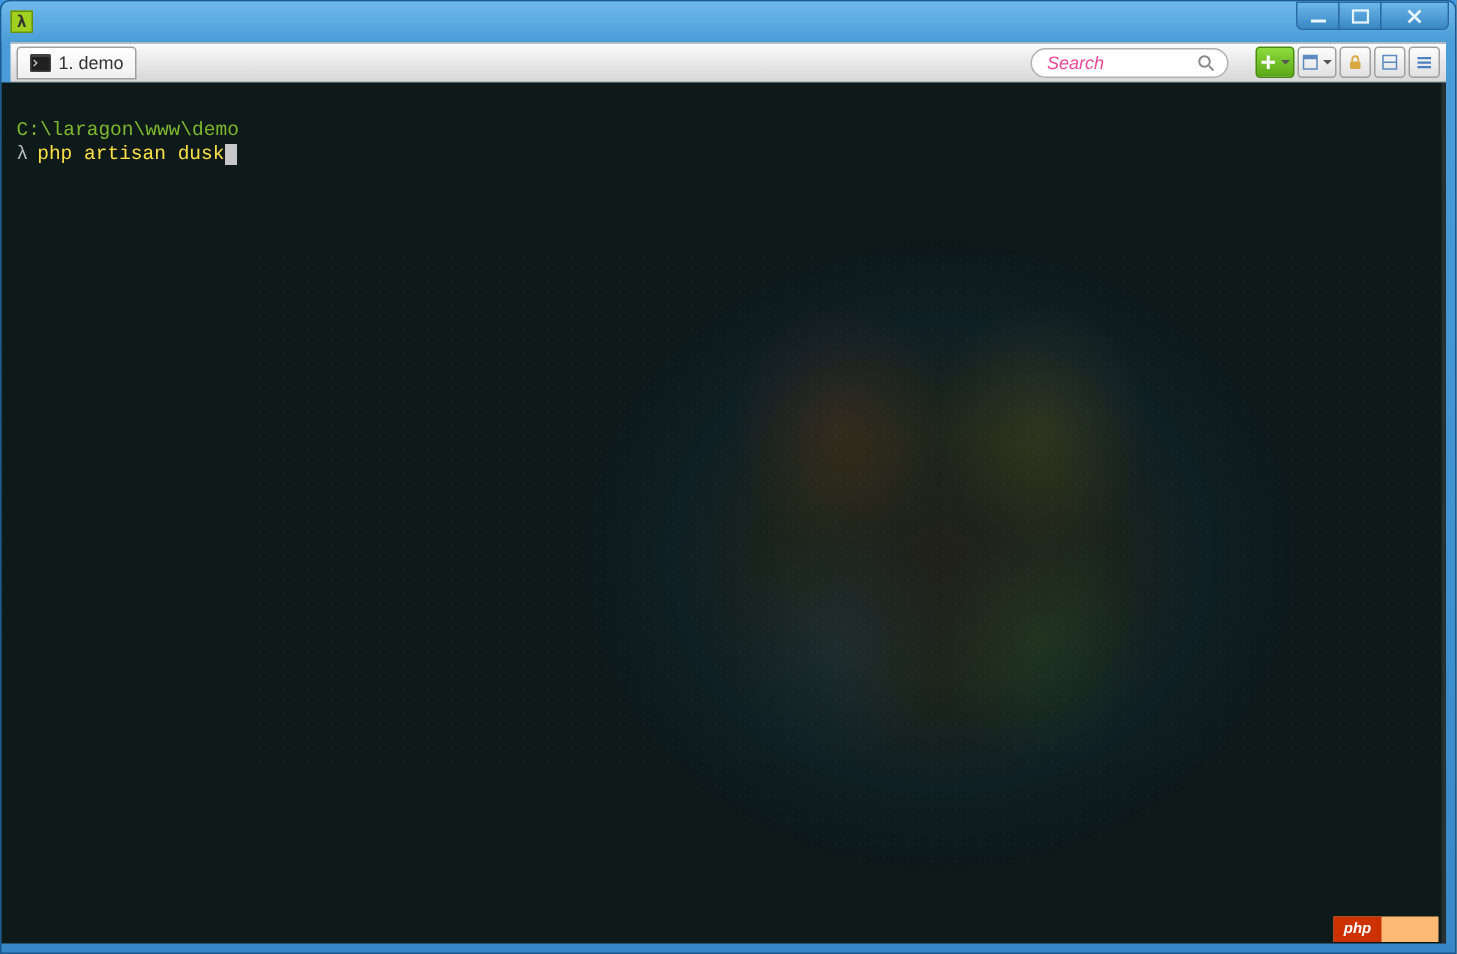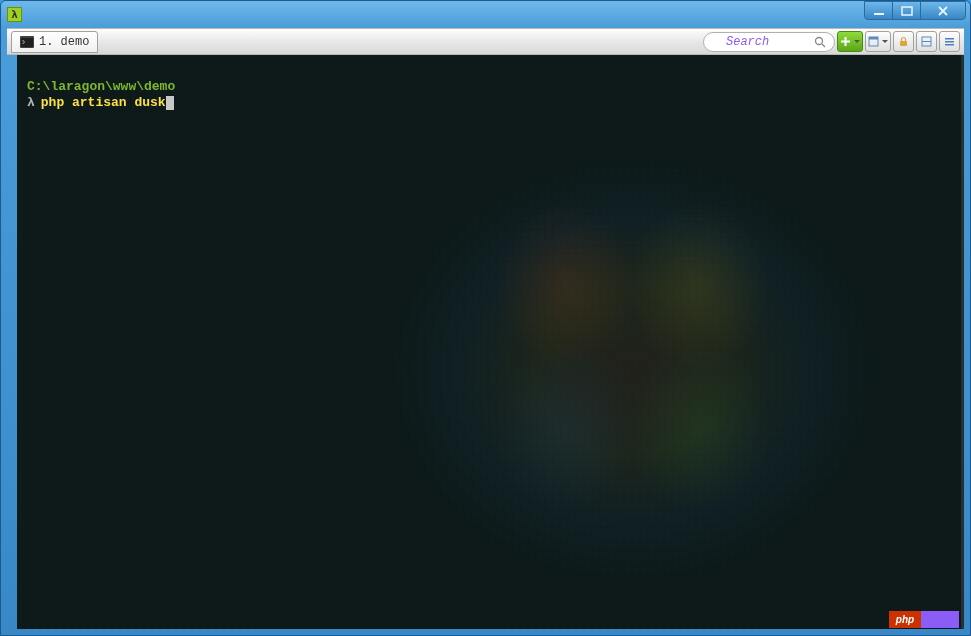--- a/index.html
+++ b/index.html
@@ -84,7 +84,6 @@
   align-items: center;
   padding: 0 4px;
   margin: 0 6px;
-  font-family: Liberation Mono, monospace;
 }
 .tab {
   height: 22px;

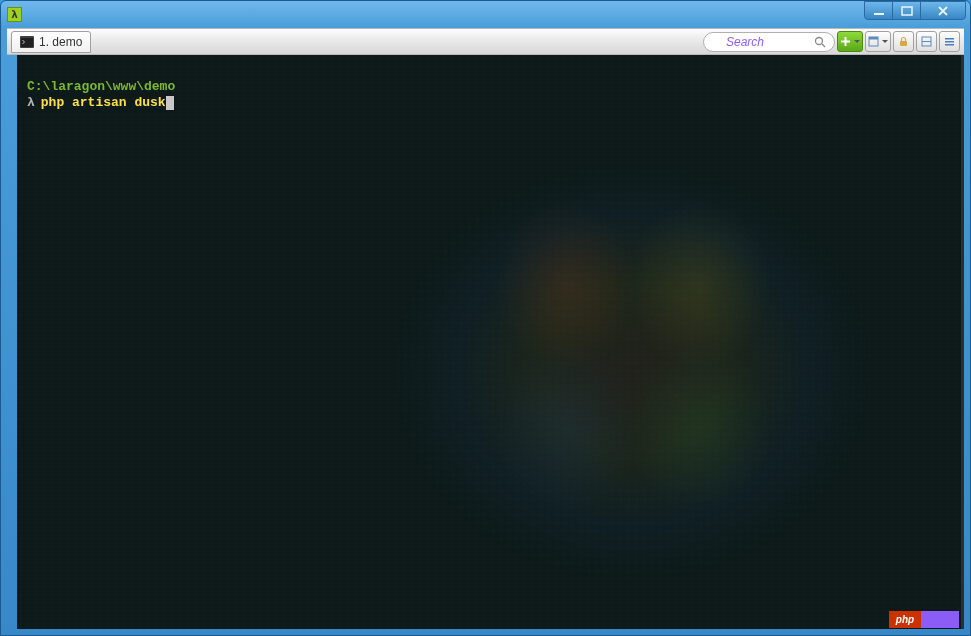--- a/index.html
+++ b/index.html
@@ -108,14 +108,14 @@
   border: 1px solid #b0b0b0;
   border-radius: 10px;
   background: #fff;
-  padding: 0 8px 0 22px;
+  padding: 0 8px 0 10px;
   font-size: 12px;
-  color: #8b5cf6;
+  color: #ec4899;
   font-style: italic;
   display: flex;
   align-items: center;
   justify-content: space-between;
-  margin-right: 0;
+  margin-right: 16px;
 }
 .search-icon { width: 12px; height: 12px; }
 .tool-btn {

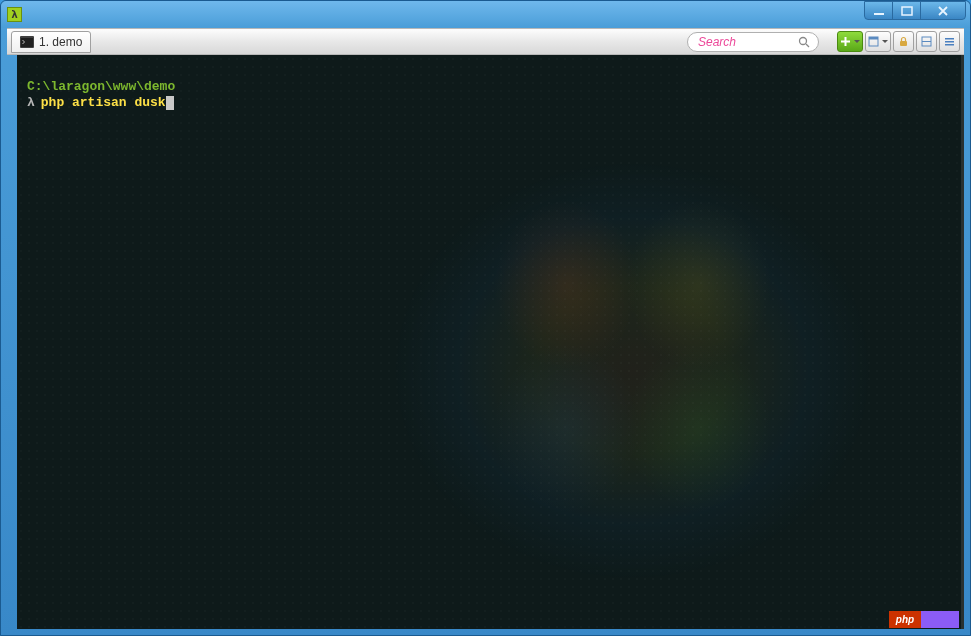--- a/index.html
+++ b/index.html
@@ -147,10 +147,9 @@
 .terminal-area {
   flex: 1;
   background: #0e1a1a;
-  margin: 0 6px 6px 16px;
+  margin: 0 6px 6px 0;
   position: relative;
   overflow: hidden;
-  font-weight: bold;
 }
 .terminal-bg {
   position: absolute;

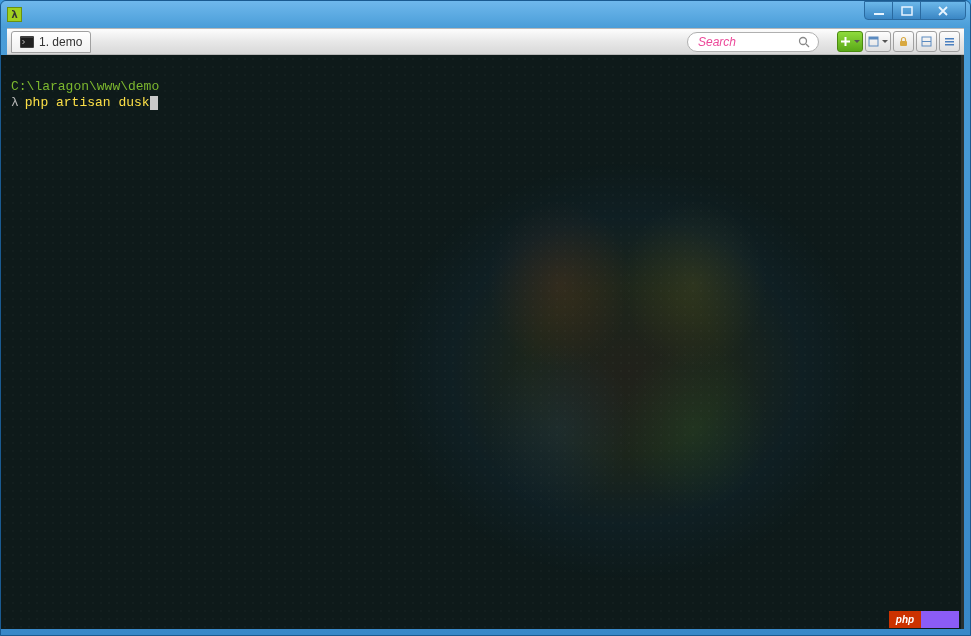--- a/index.html
+++ b/index.html
@@ -193,7 +193,7 @@
   bottom: 8px;
   width: 70px;
   height: 17px;
-  background: #8b5cf6;
+  background: #fdba74;
   display: flex;
   align-items: center;
   margin-left: 26px;

